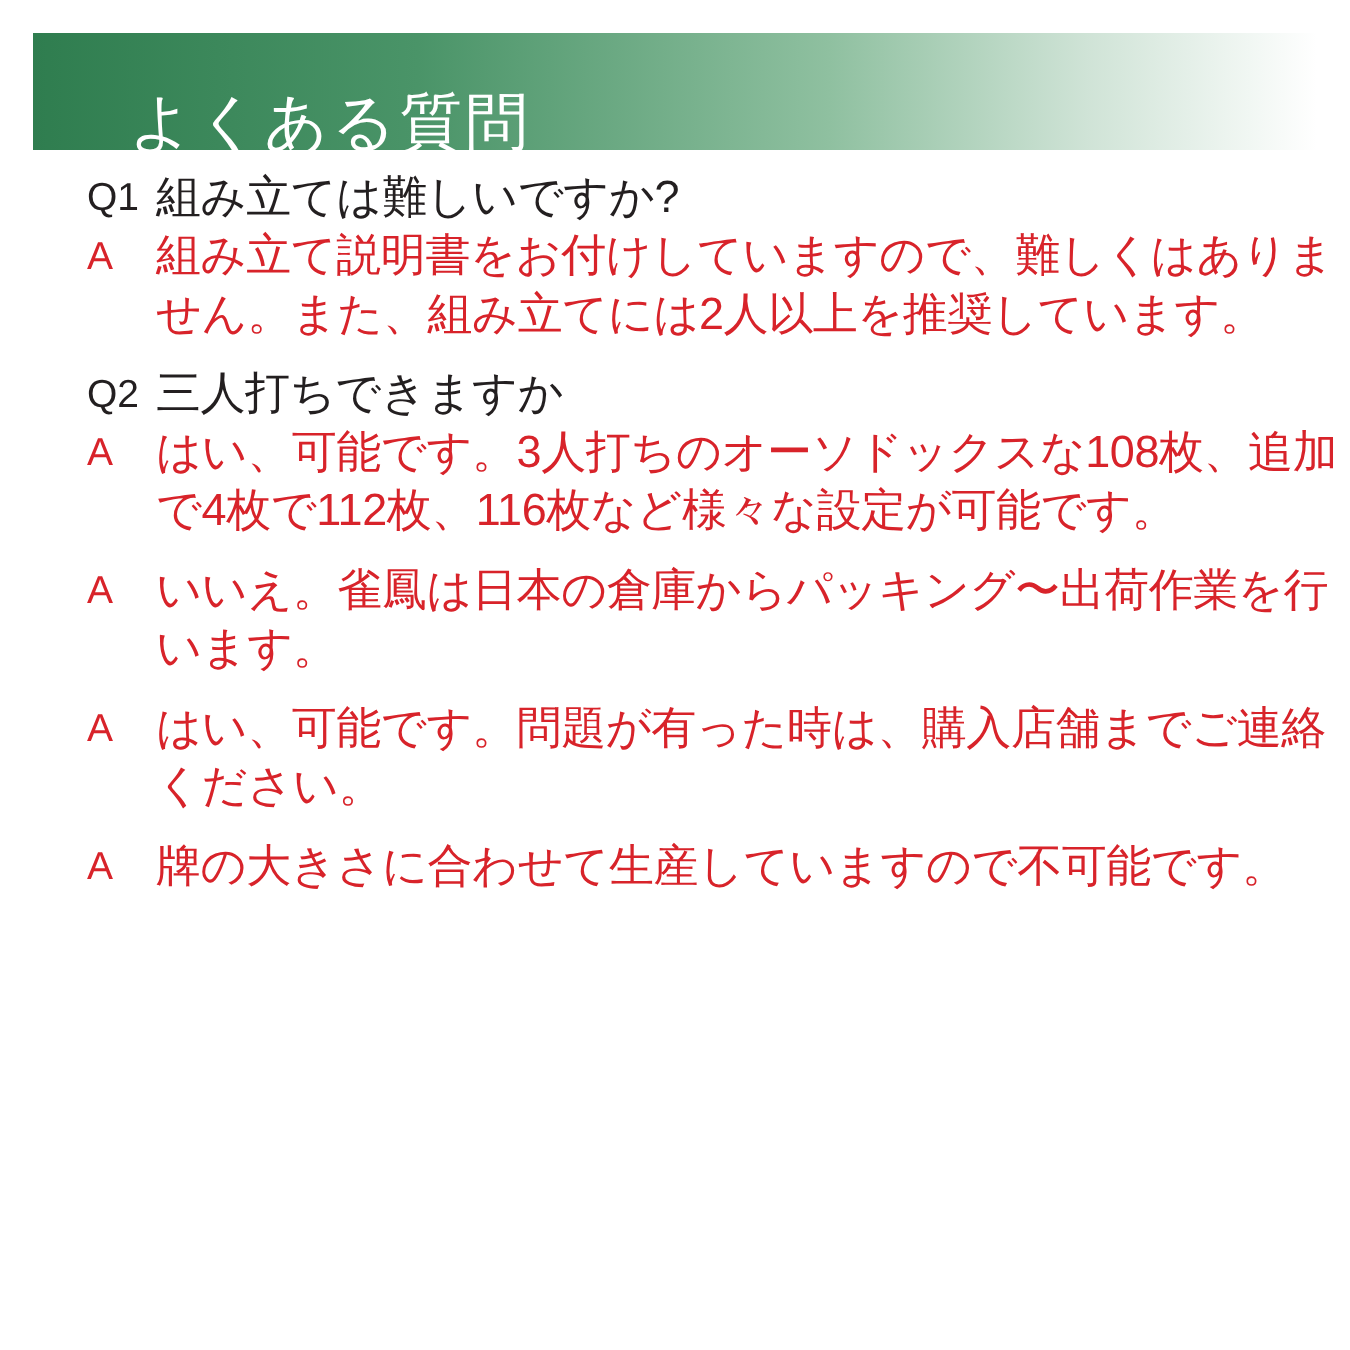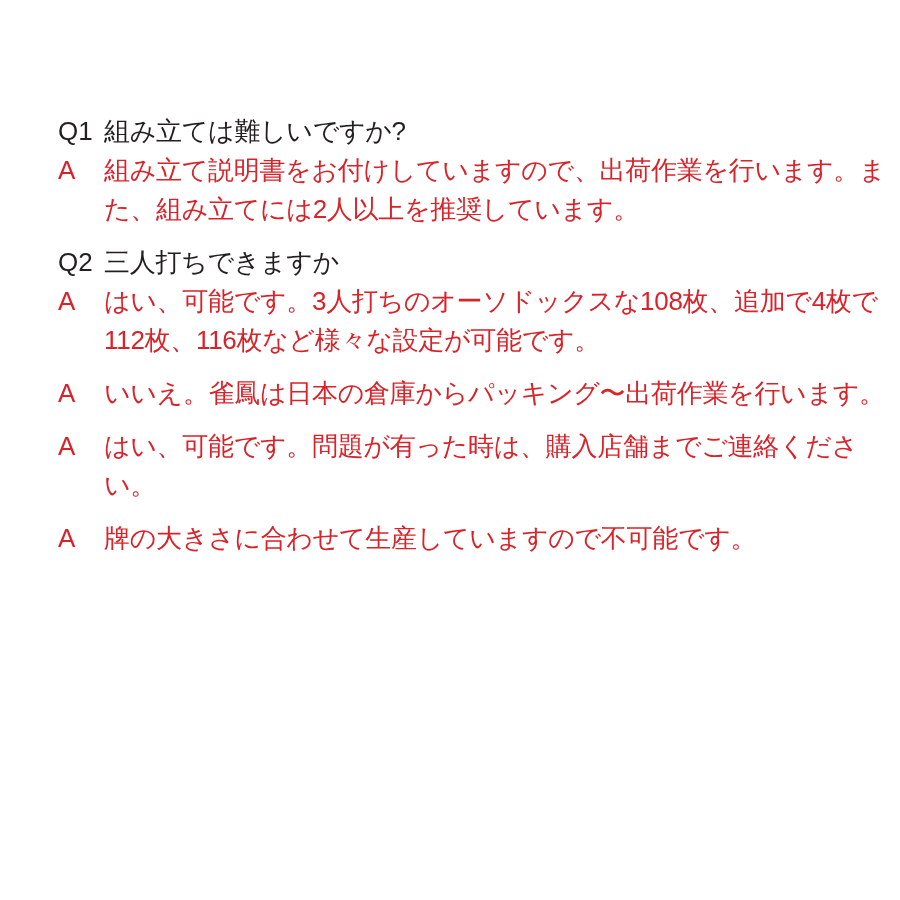--- a/index.html
+++ b/index.html
@@ -89,6 +89,9 @@
 
 <div class="page">
 
+  <div class="header-band">
+    <div class="header-title">よくある質問</div>
+  </div>
 
   <div class="faq-list">
 

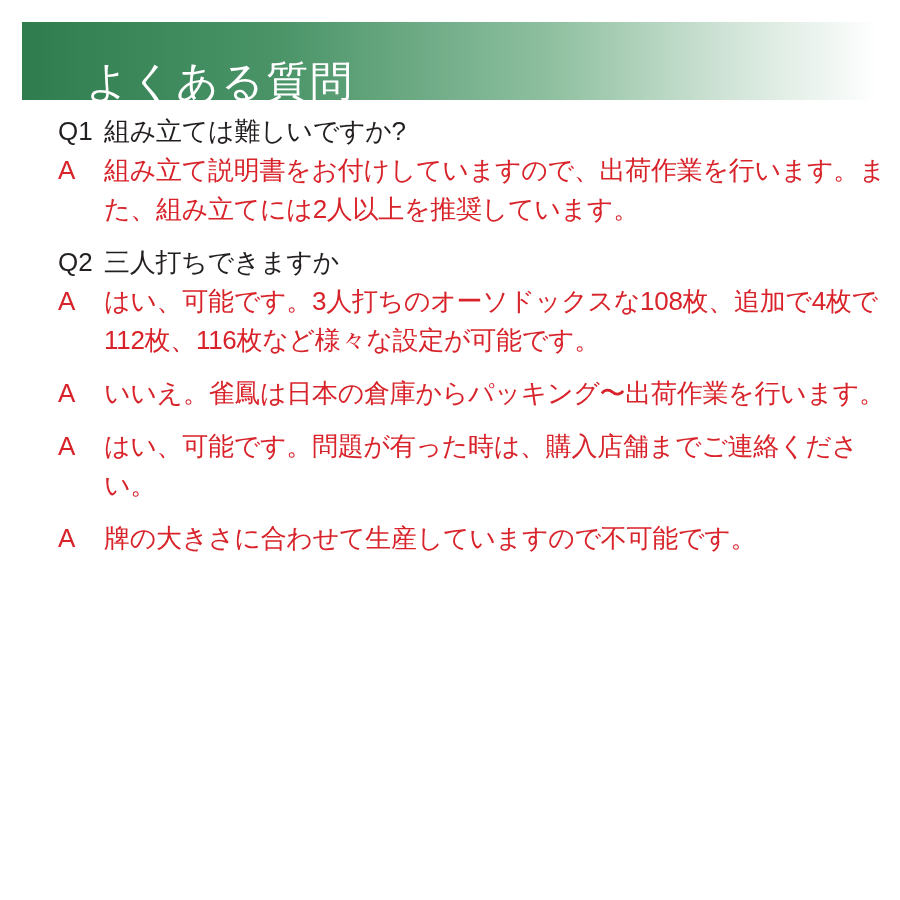--- a/index.html
+++ b/index.html
@@ -73,7 +73,7 @@
   .body-text {
     flex: 1 1 auto;
     padding-right: 6px;
-    font-size: 26px;
+    font-size: 30px;
     line-height: 39px;
     letter-spacing: -0.3px;
   }

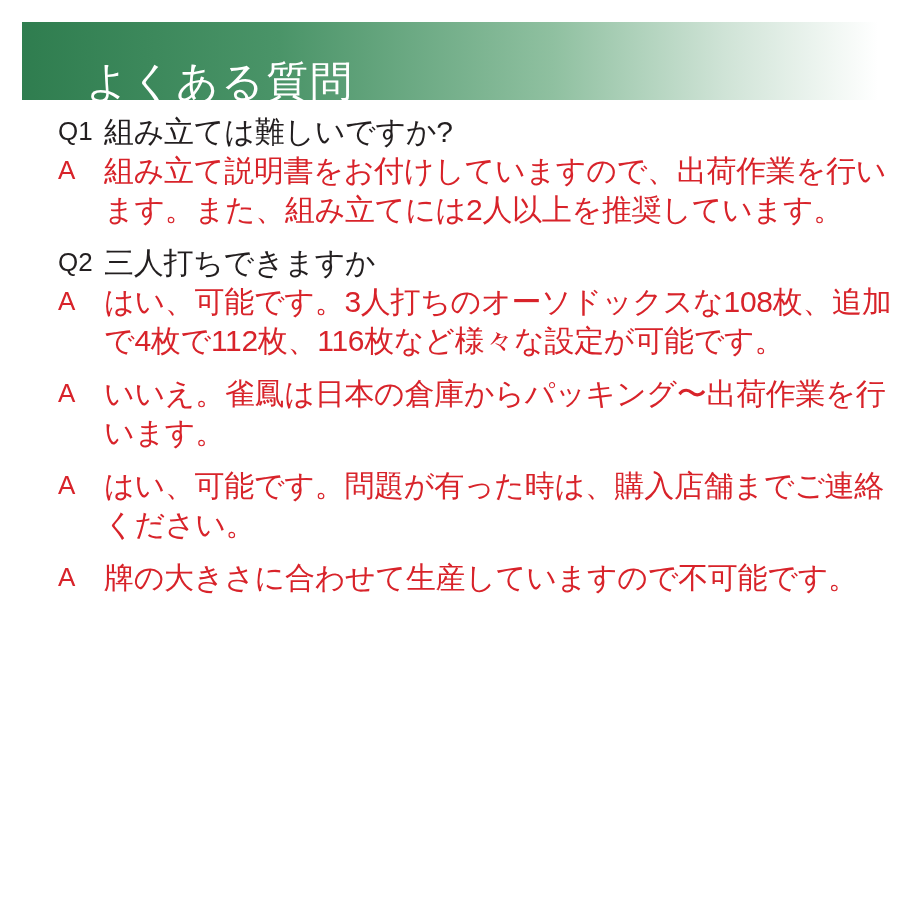--- a/index.html
+++ b/index.html
@@ -102,7 +102,7 @@
       </div>
       <div class="row">
         <div class="tag tag-a">A</div>
-        <div class="body-text a-text">組み立て説明書をお付けしていますので、出荷作業を行います。また、組み立てには2人以上を推奨しています。</div>
+        <div class="body-text a-text">組み立て説明書をお付けしていますので、難しくはありません。また、組み立てには2人以上を推奨しています。</div>
       </div>
     </div>
 

